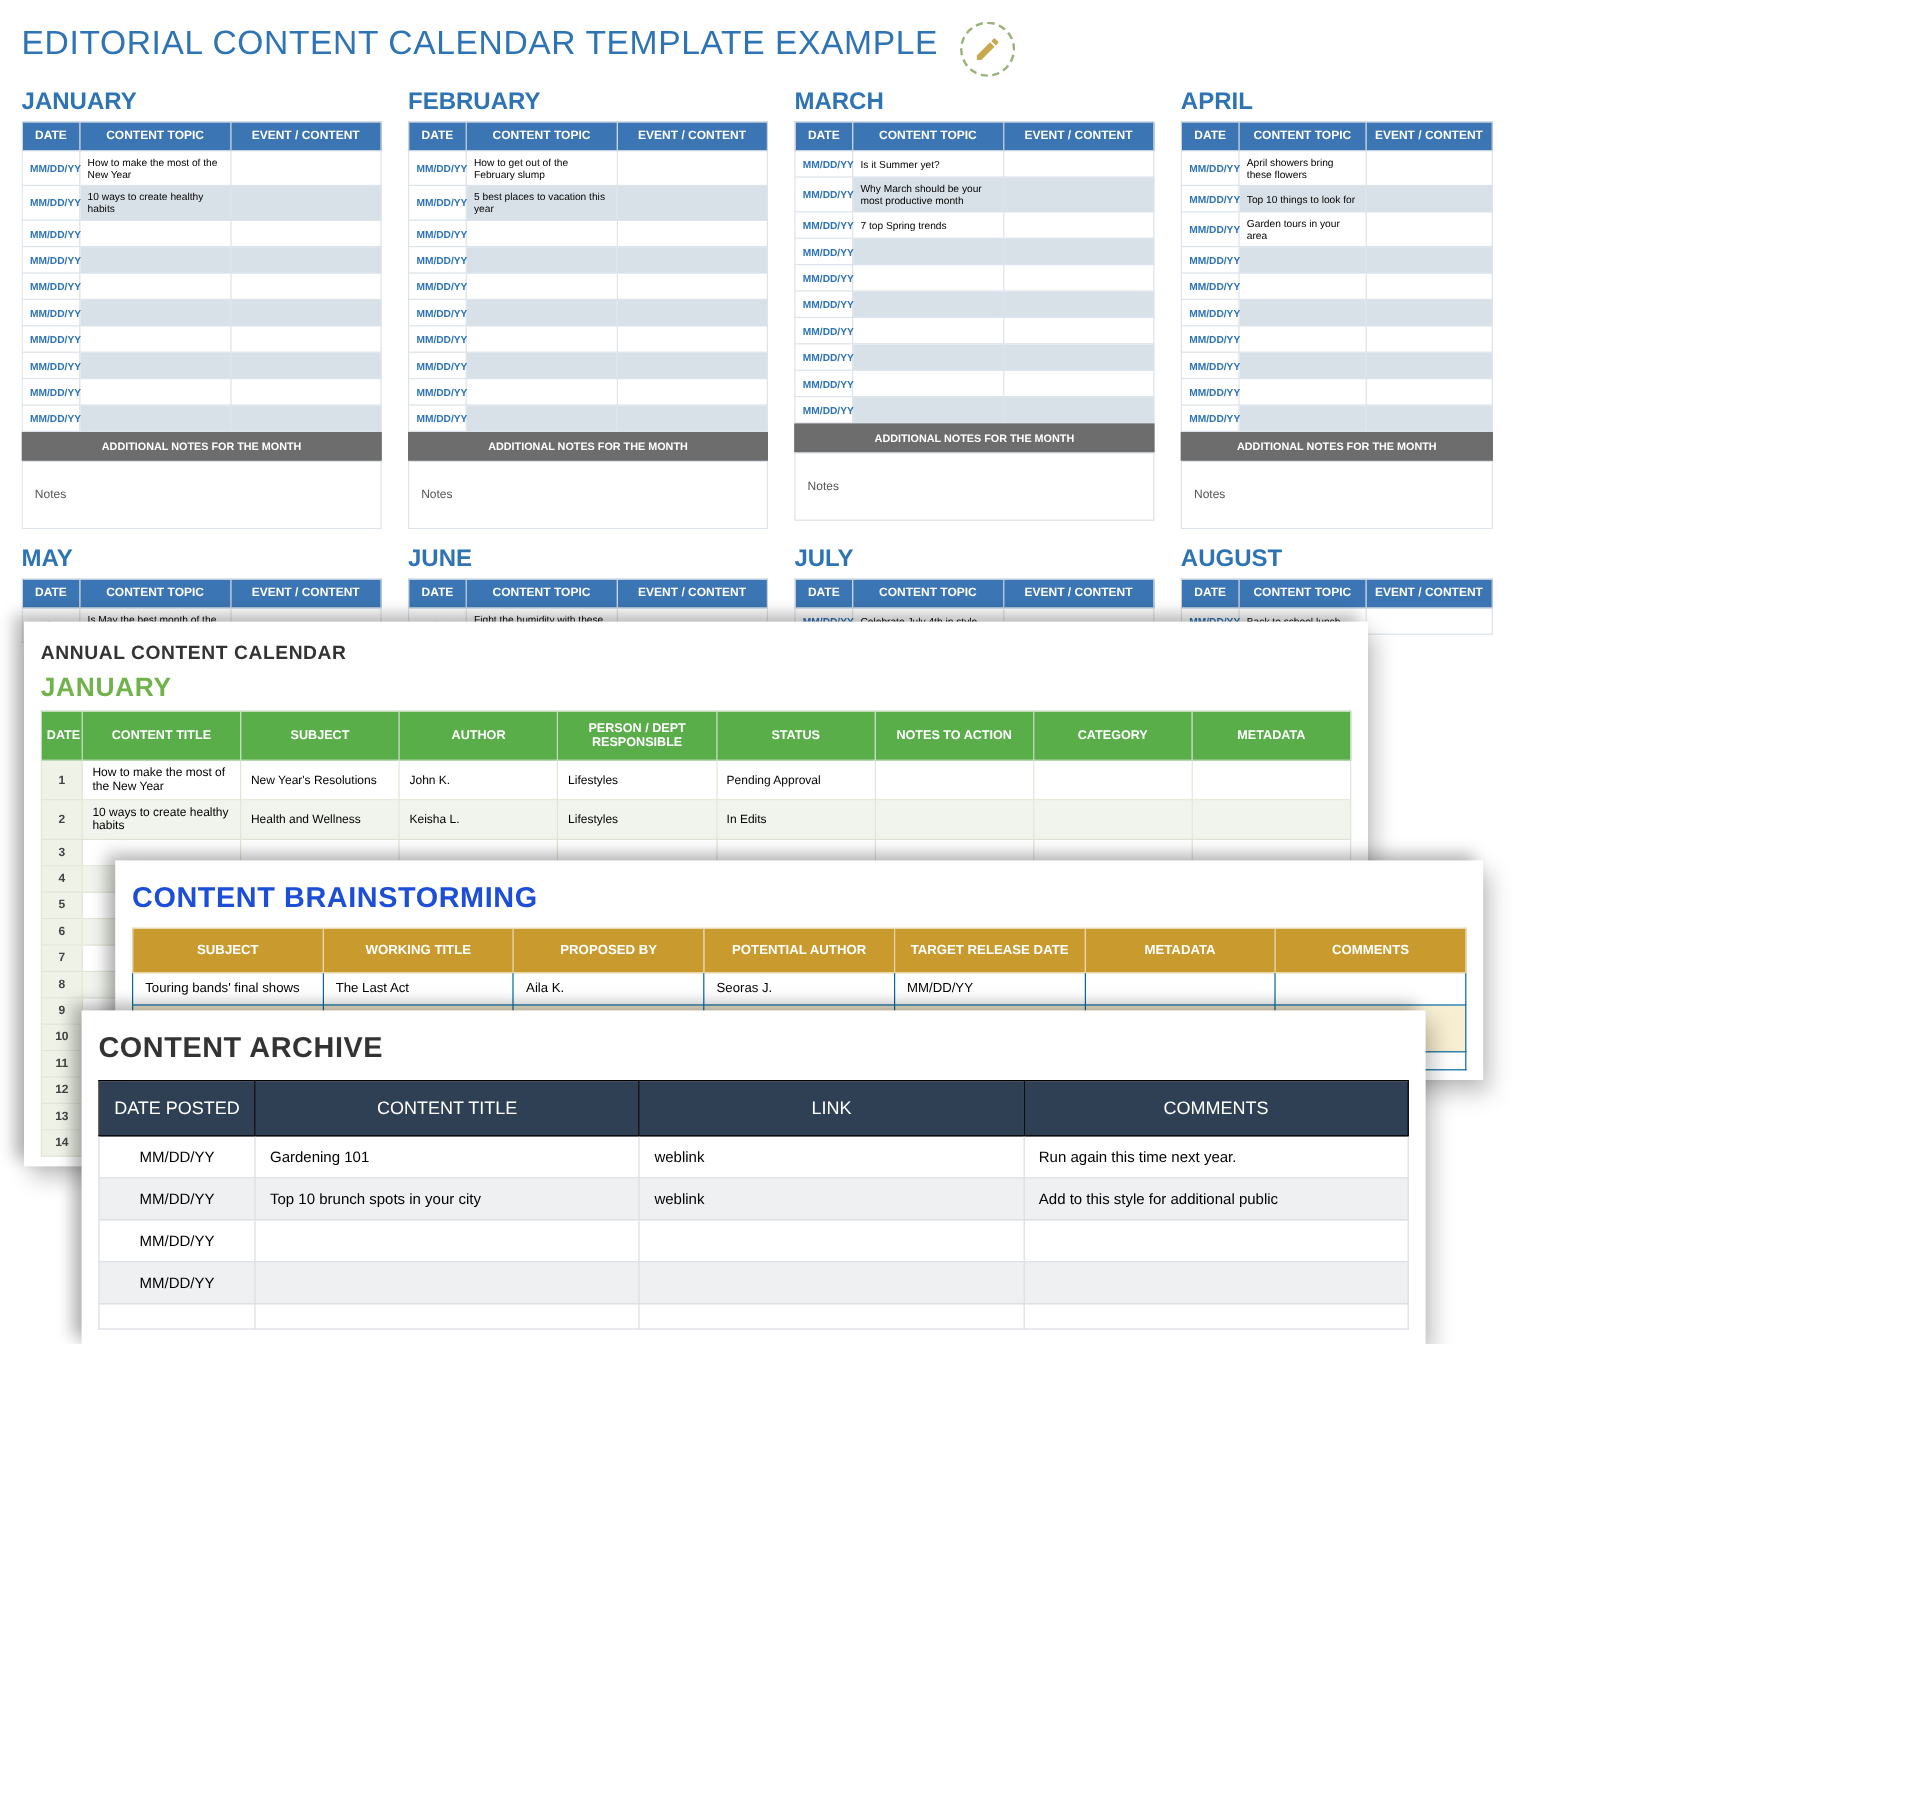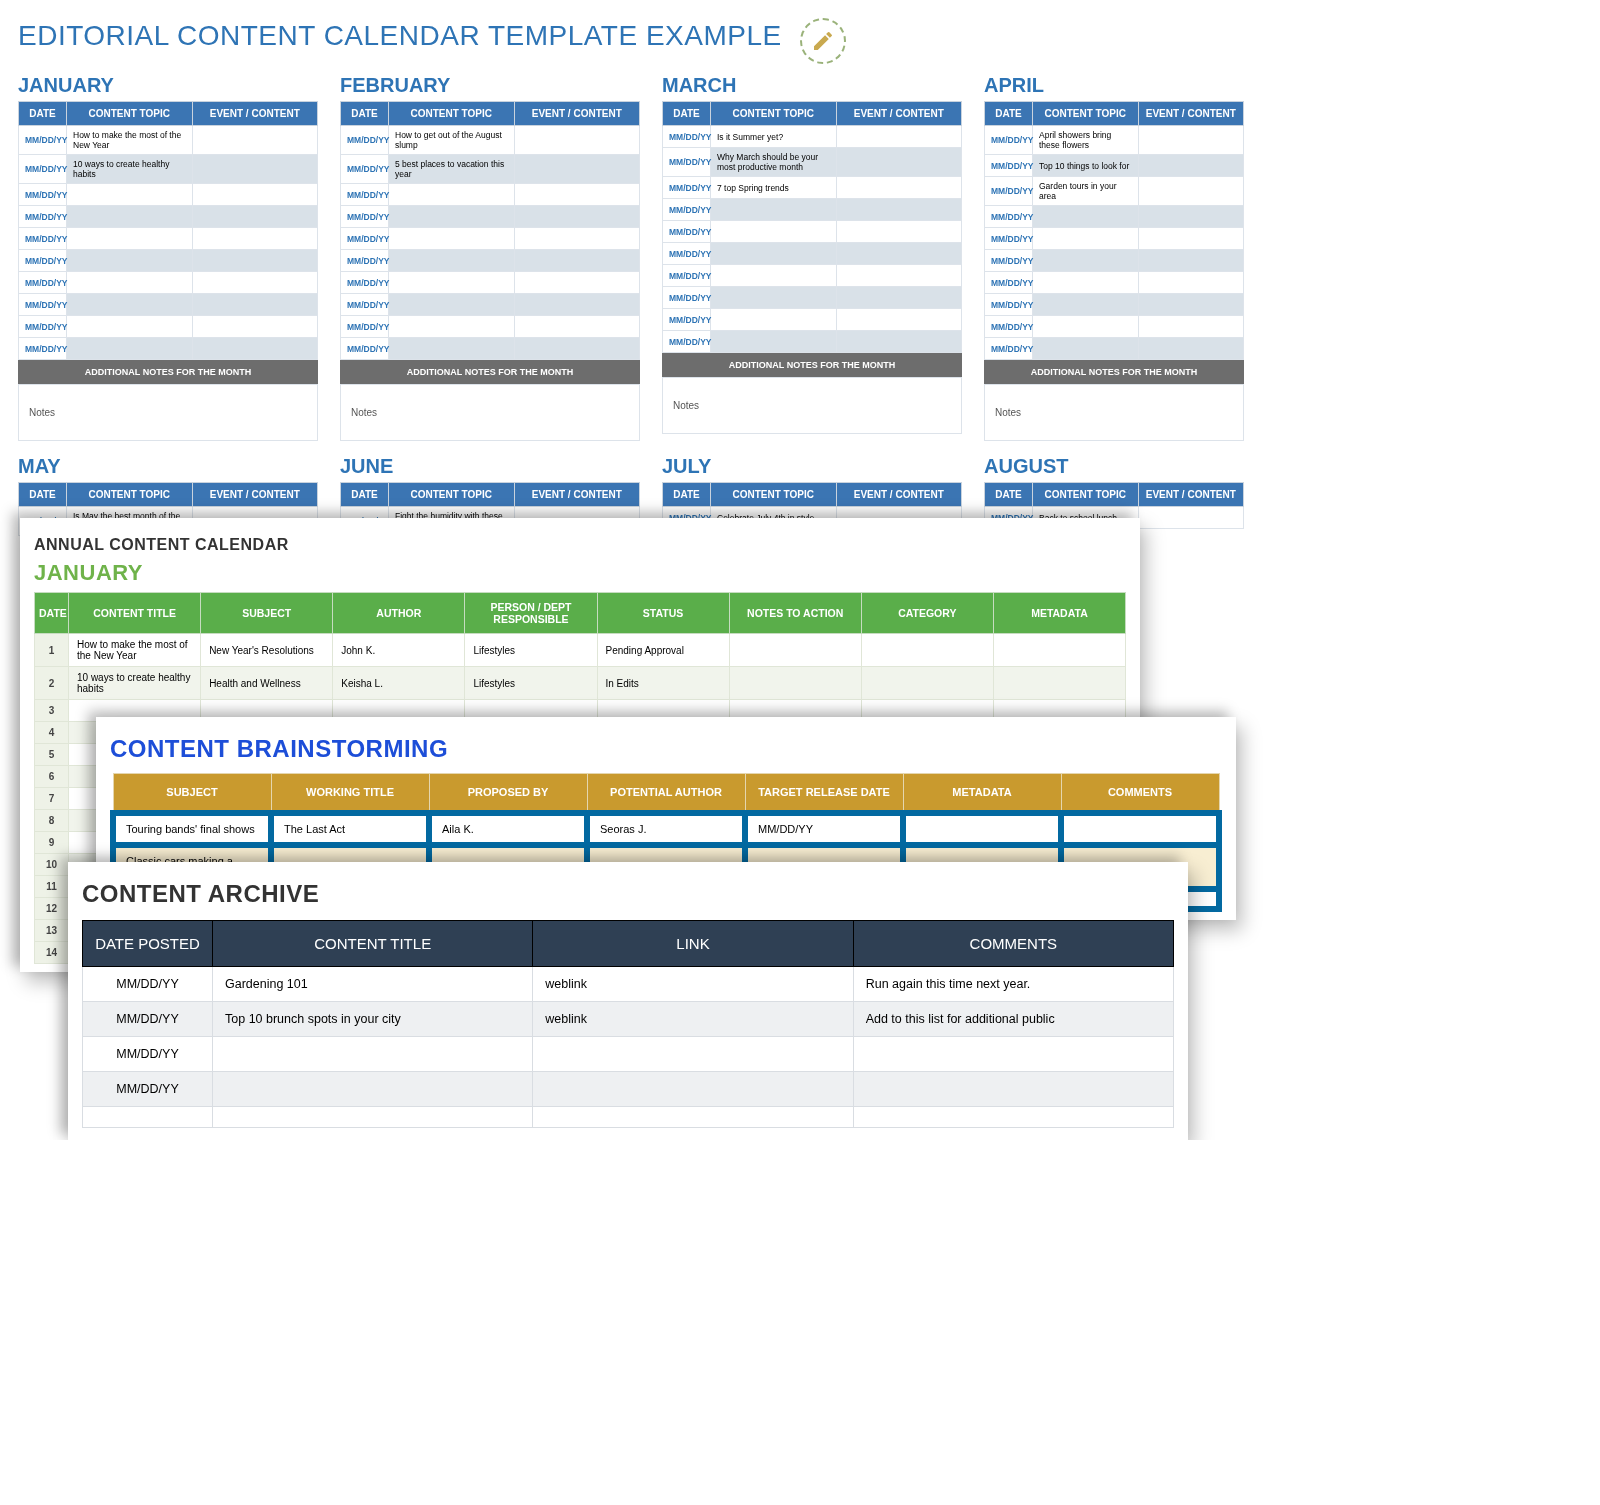--- a/index.html
+++ b/index.html
@@ -158,7 +158,7 @@
           <tbody>
             <tr>
               <td class="date">MM/DD/YY</td>
-              <td>How to get out of the August slump</td>
+              <td>How to get out of the February slump</td>
               <td></td>
             </tr>
             <tr class="alt">

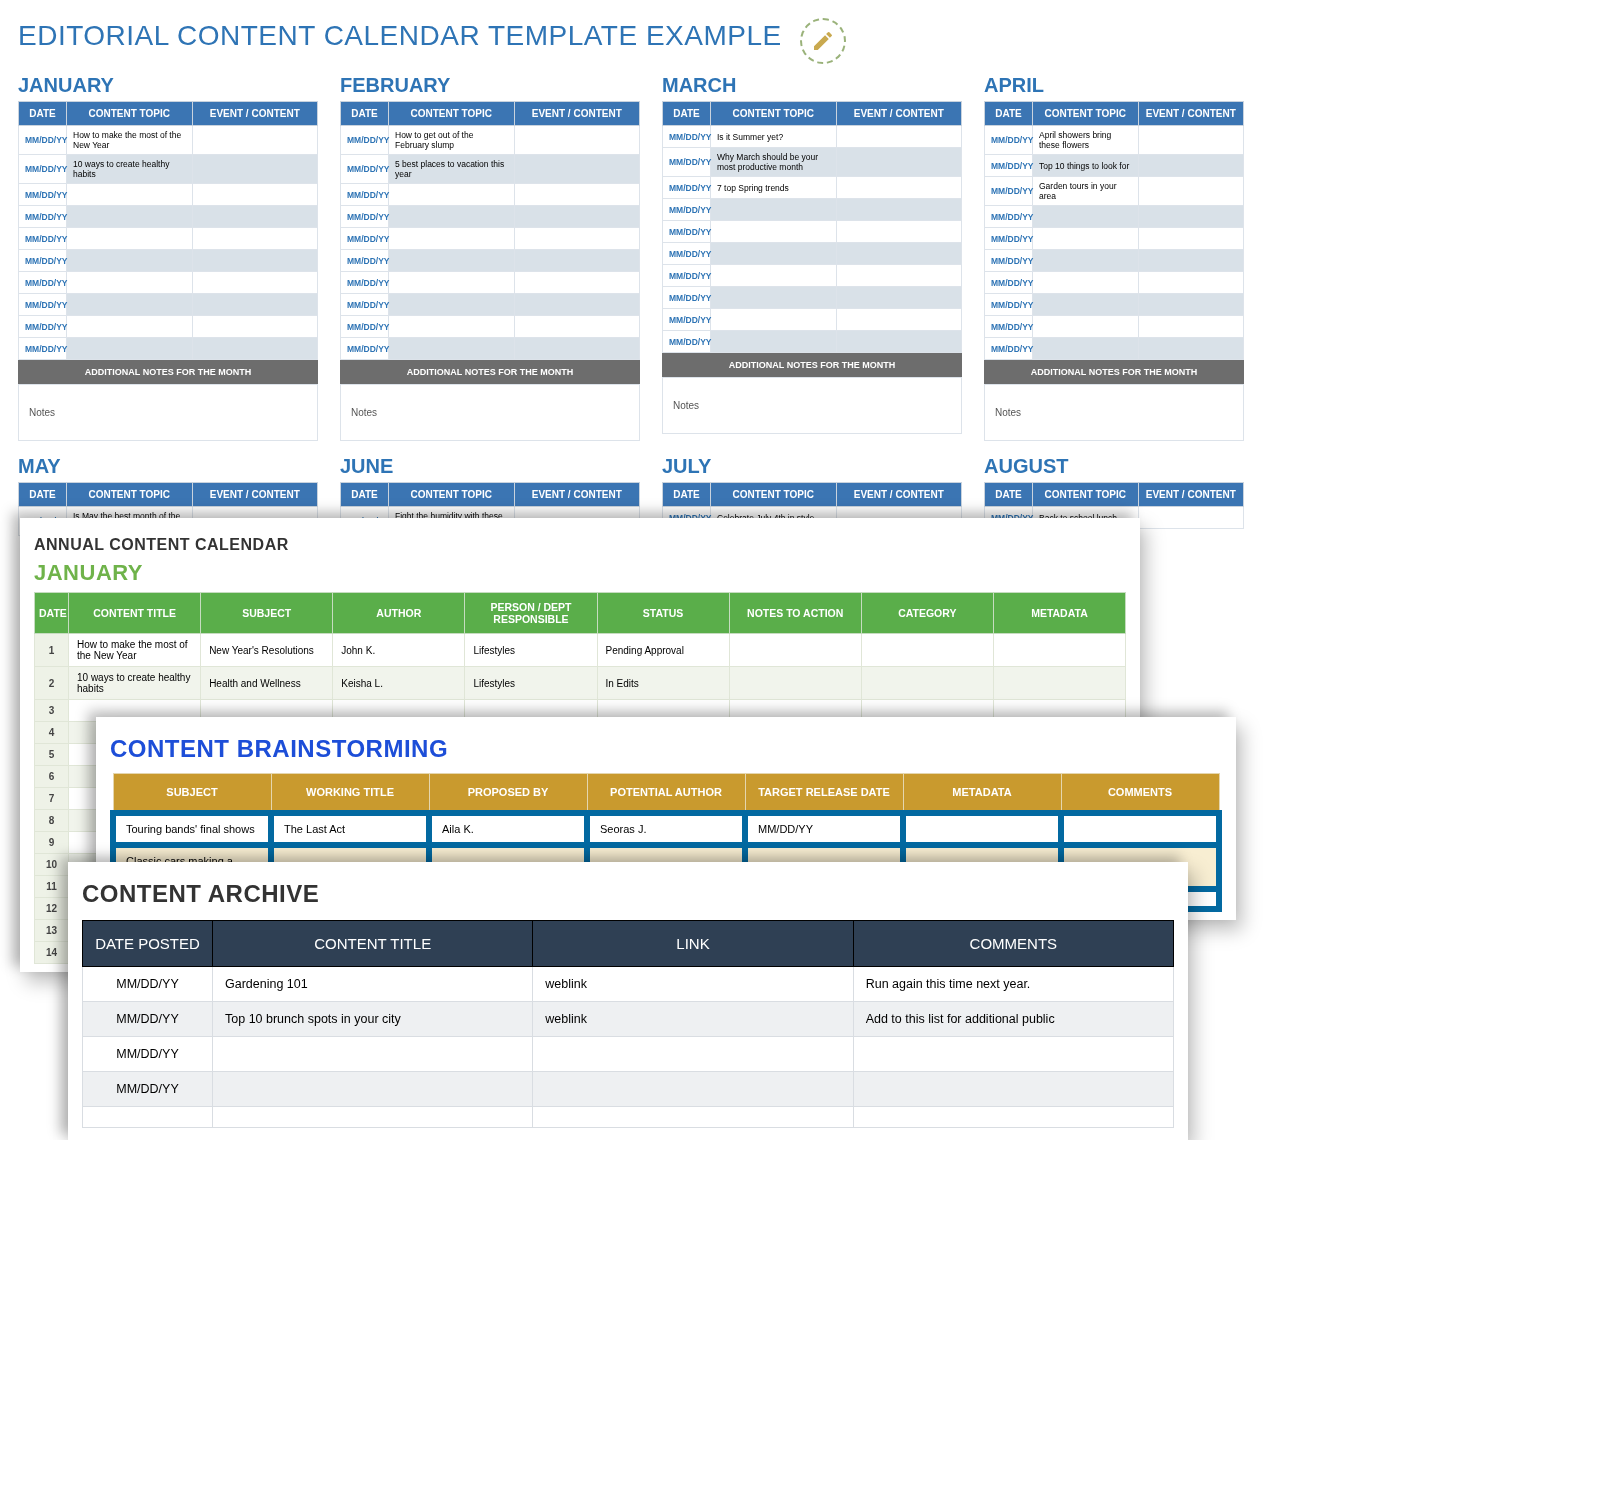--- a/index.html
+++ b/index.html
@@ -50,7 +50,7 @@
   table.brain { width:100%; border-collapse:collapse; table-layout:fixed; margin-top:10px;}
   .brain th { background:#C99A2E; color:#fff; font-size:11px; font-weight:600; padding:12px 6px;
               border:1px solid #e5d6ae;}
-  .brain td { border:6px solid #0369a1; font-size:11px; padding:7px 10px;margin-top:44px;}
+  .brain td { border:1px solid #0369a1; font-size:11px; padding:7px 10px;margin-top:44px;}
   .brain tr.alt td { background:#f8eed2;}
 
   

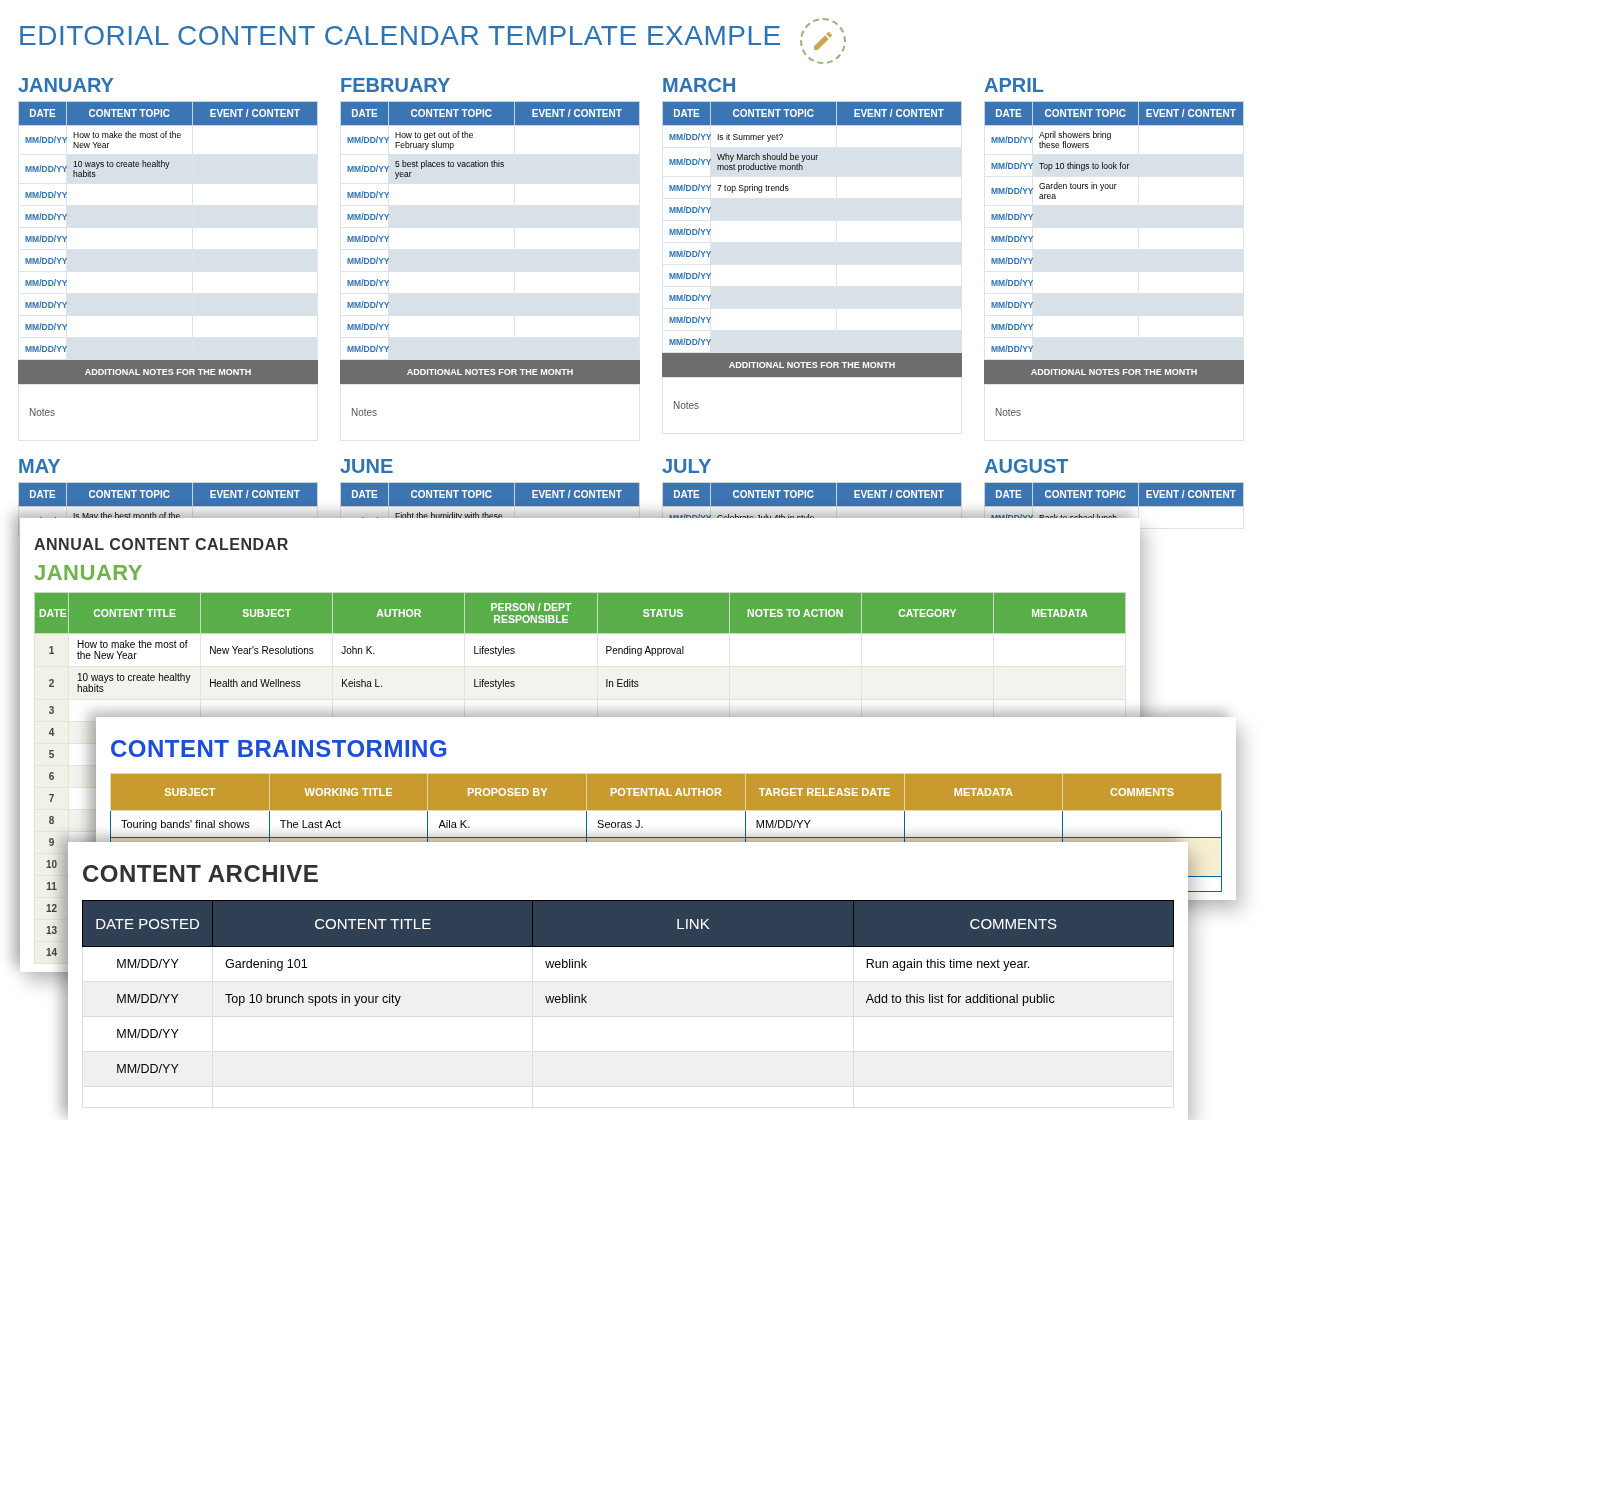--- a/index.html
+++ b/index.html
@@ -669,7 +669,7 @@
           <td class="dp">MM/DD/YY</td>
           <td>Top 10 brunch spots in your city</td>
           <td>weblink</td>
-          <td>Add to this list for additional public</td>
+          <td>Add to this style for additional public</td>
         </tr>
         <tr>
           <td class="dp">MM/DD/YY</td>

